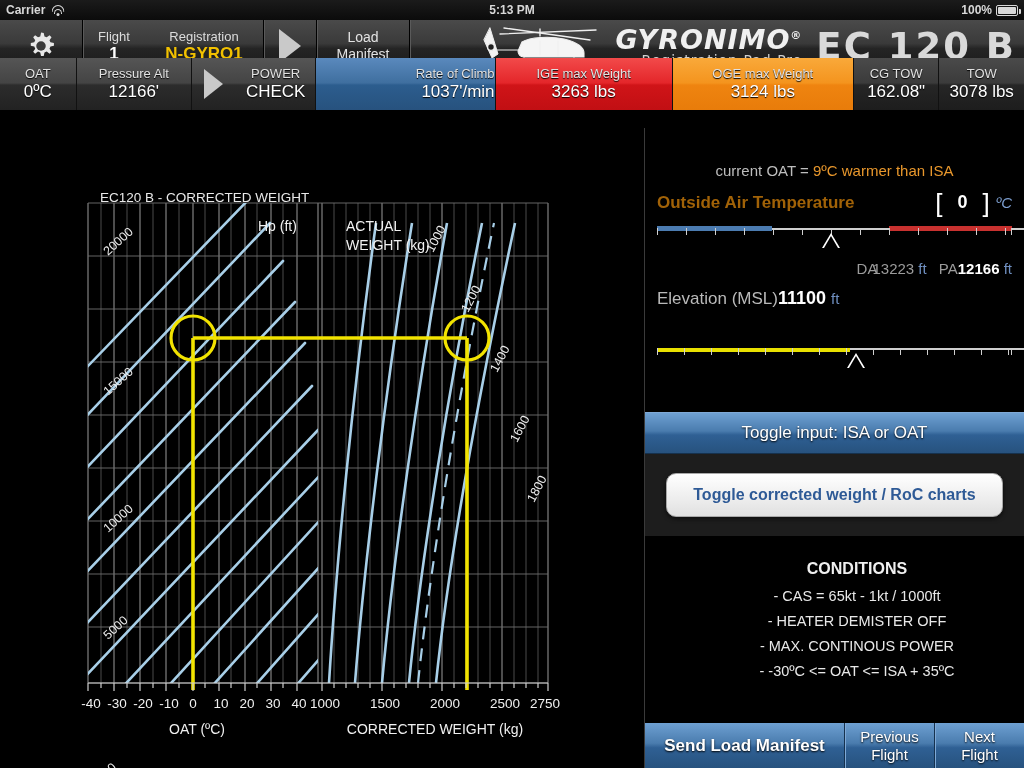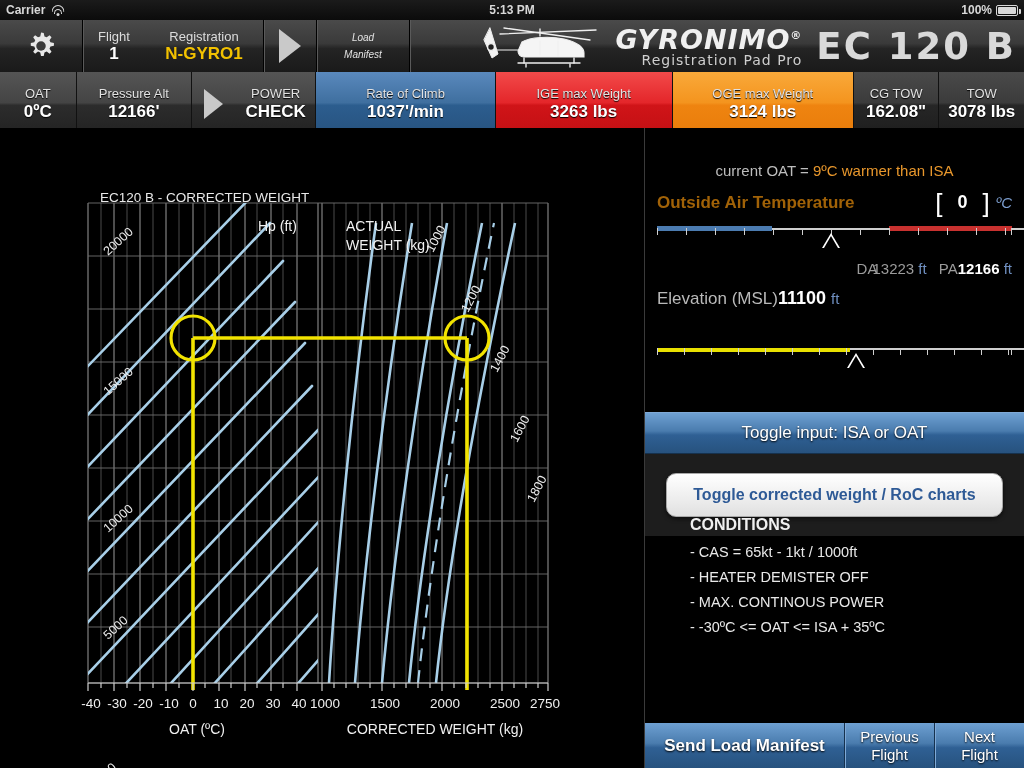--- a/index.html
+++ b/index.html
@@ -46,7 +46,7 @@
   .tri{width:0;height:0;border-top:17px solid transparent;border-bottom:17px solid transparent;
        border-left:22px solid #c9c9c9;}
   #lmcell{width:92px;}
-  .lm-l{font-size:10px;line-height:17px;color:#e3e3e3;font-style:italic;}
+  .lm-l{font-size:14px;line-height:17px;color:#e3e3e3;}
   #brand{flex:1;display:flex;align-items:center;justify-content:flex-end;padding-right:8px;gap:10px;}
   #heli{width:128px;height:44px;}
   .gyro-wrap{display:flex;flex-direction:column;align-items:flex-end;line-height:1;}

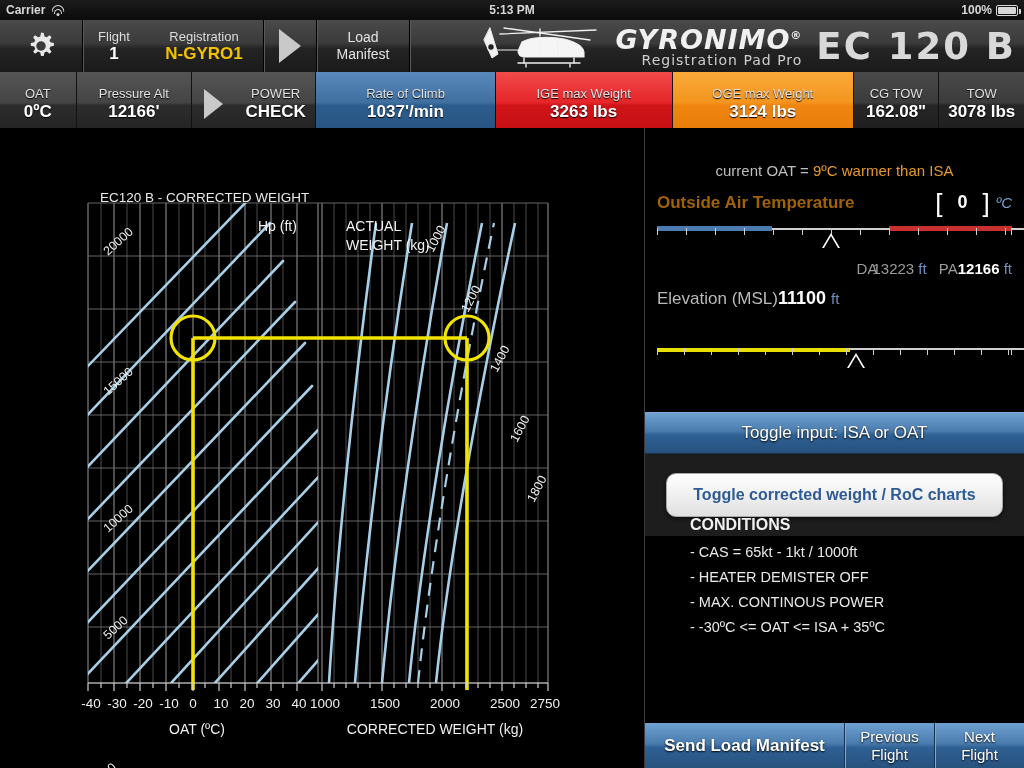--- a/index.html
+++ b/index.html
@@ -61,7 +61,7 @@
            background:linear-gradient(#8e0d10,#d41b1f 40%,#6e0a0d);}
 
   
-  #datastrip{position:absolute;left:0;top:72px;width:1024px;height:64px;display:flex;}
+  #datastrip{position:absolute;left:0;top:58px;width:1024px;height:52px;display:flex;}
   .ds{display:flex;flex-direction:column;align-items:center;justify-content:center;
       position:relative;color:#fff;}
   .ds .l{font-size:13px;color:#e2e2e2;line-height:16px;text-shadow:0 1px 1px #000;}

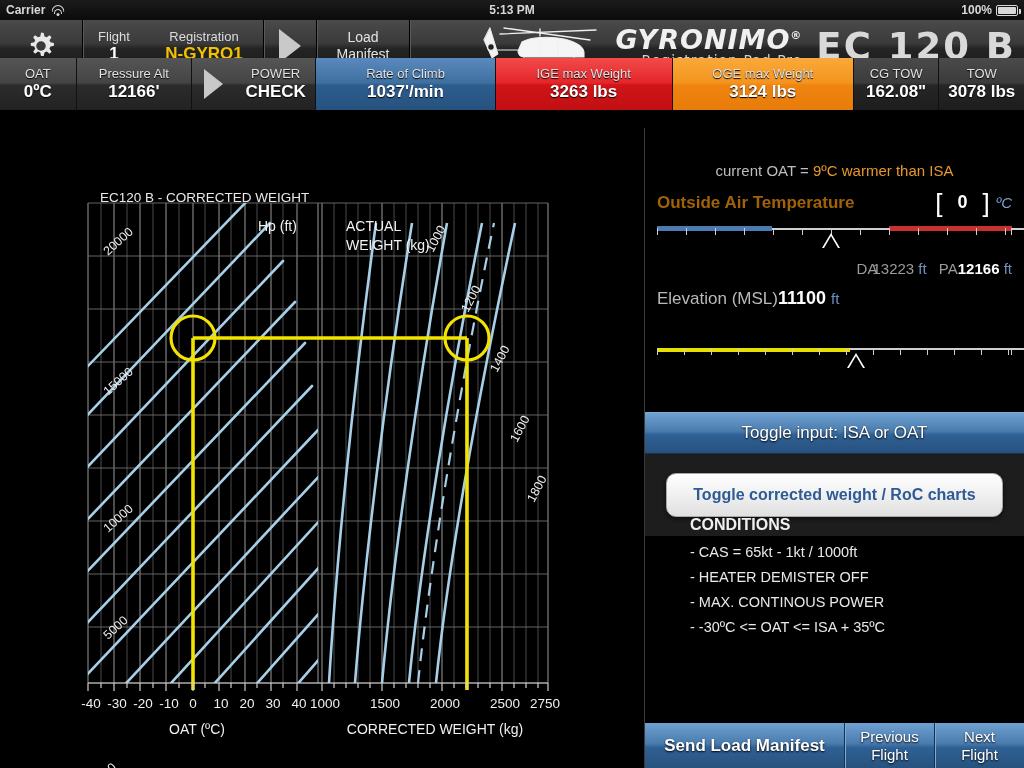--- a/index.html
+++ b/index.html
@@ -67,7 +67,7 @@
   .ds .l{font-size:13px;color:#e2e2e2;line-height:16px;text-shadow:0 1px 1px #000;}
   .ds .v{font-size:17px;font-weight:bold;color:#fff;line-height:20px;text-shadow:0 1px 1px #000;}
   .ds.grey{background:linear-gradient(#555 0%,#444 48%,#2c2c2c 52%,#222 100%);}
-  .ds.blue{background:linear-gradient(#5a89bd 0%,#3f6f9f 48%,#2c5d8e 52%,#27527e 100%);}
+  .ds.blue{background:linear-gradient(#5a89bd 0%,#3f6f9f 48%,#2c5d8e 52%,#27527e 100%);align-items:flex-end;}
   .ds.red{background:linear-gradient(#f24a4a 0%,#e4262a 48%,#d01418 52%,#c10f13 100%);}
   .ds.orange{background:linear-gradient(#f9a93a 0%,#f4941e 48%,#ef8410 52%,#e87c0a 100%);}
   .ds.dark{background:linear-gradient(#4a4a4a 0%,#3b3b3b 48%,#262626 52%,#1d1d1d 100%);}

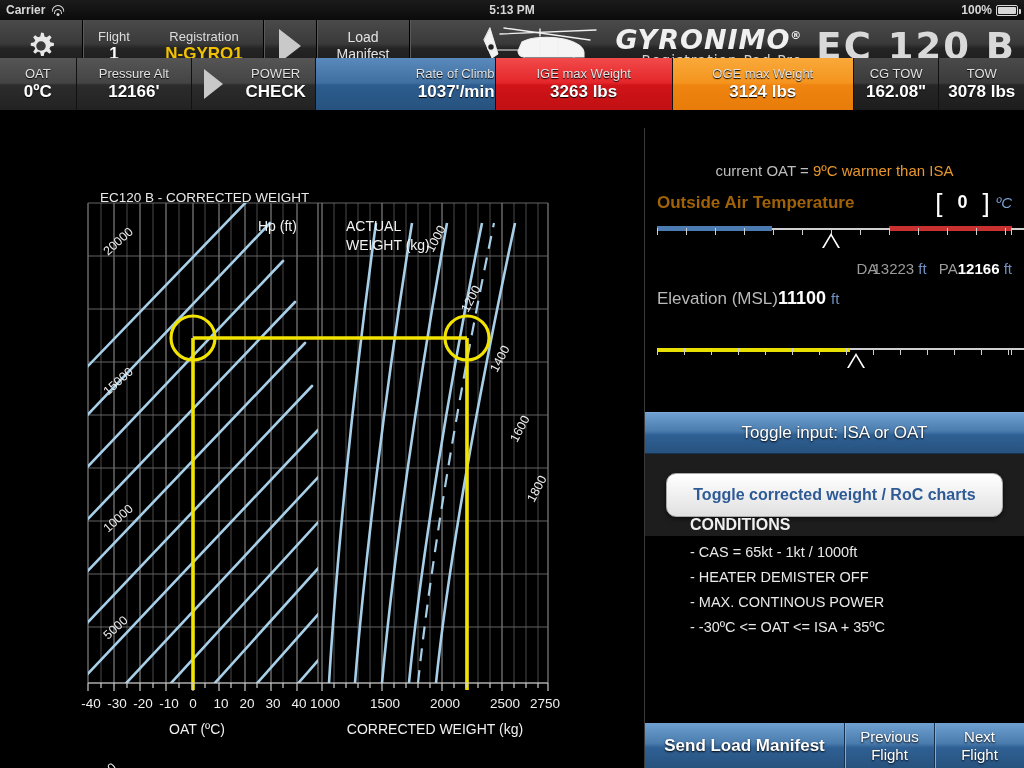--- a/index.html
+++ b/index.html
@@ -65,7 +65,7 @@
   .ds{display:flex;flex-direction:column;align-items:center;justify-content:center;
       position:relative;color:#fff;}
   .ds .l{font-size:13px;color:#e2e2e2;line-height:16px;text-shadow:0 1px 1px #000;}
-  .ds .v{font-size:17px;font-weight:bold;color:#fff;line-height:20px;text-shadow:0 1px 1px #000;}
+  .ds .v{font-size:17px;font-weight:normal;color:#fff;line-height:20px;text-shadow:0 1px 1px #000;}
   .ds.grey{background:linear-gradient(#555 0%,#444 48%,#2c2c2c 52%,#222 100%);}
   .ds.blue{background:linear-gradient(#5a89bd 0%,#3f6f9f 48%,#2c5d8e 52%,#27527e 100%);align-items:flex-end;}
   .ds.red{background:linear-gradient(#f24a4a 0%,#e4262a 48%,#d01418 52%,#c10f13 100%);}

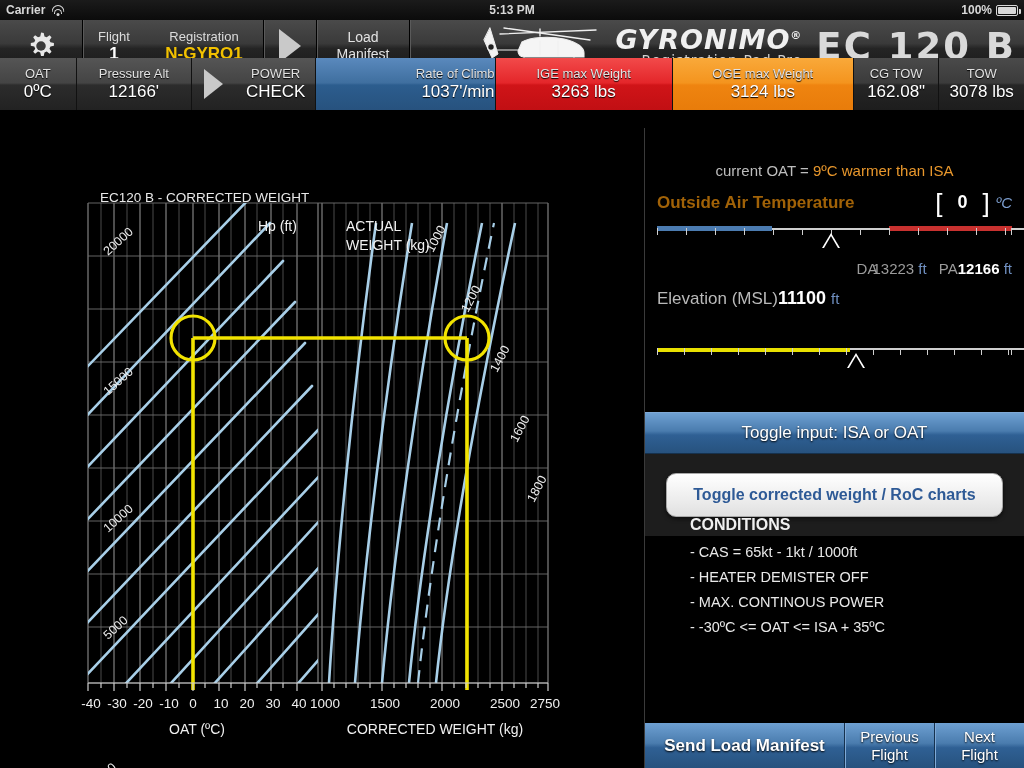--- a/index.html
+++ b/index.html
@@ -136,7 +136,7 @@
              border:1px solid #a8a8a8;border-radius:10px;
              padding:12px 26px;font-size:16px;font-weight:bold;color:#2e5a96;
              box-shadow:0 2px 4px rgba(0,0,0,.6);}
-  #conditions{top:388px;padding-left:45px;color:#f0f0f0;}
+  #conditions{top:432px;padding-left:45px;color:#f0f0f0;text-align:center;}
   #cond-title{font-size:16px;font-weight:bold;margin-bottom:10px;}
   .cond-line{font-size:14.5px;color:#e8e8e8;margin-bottom:9px;}
 

